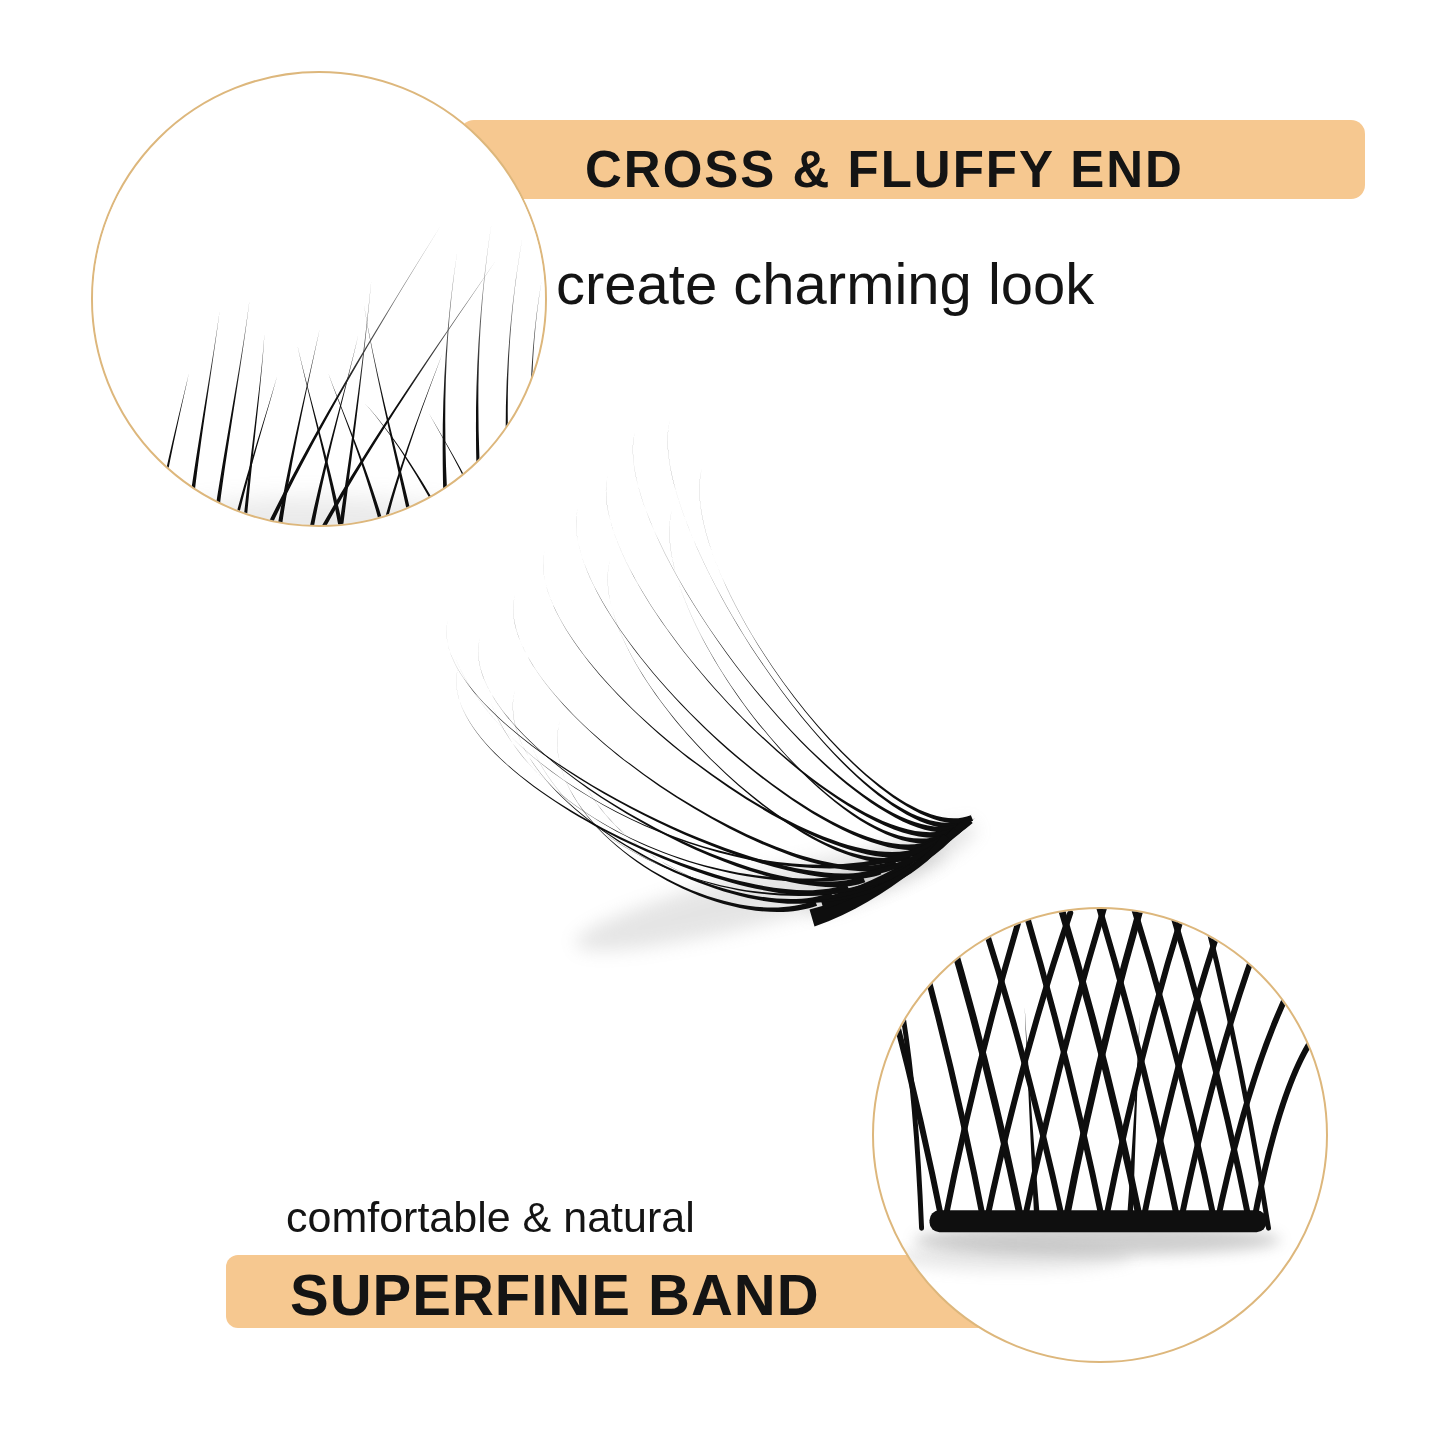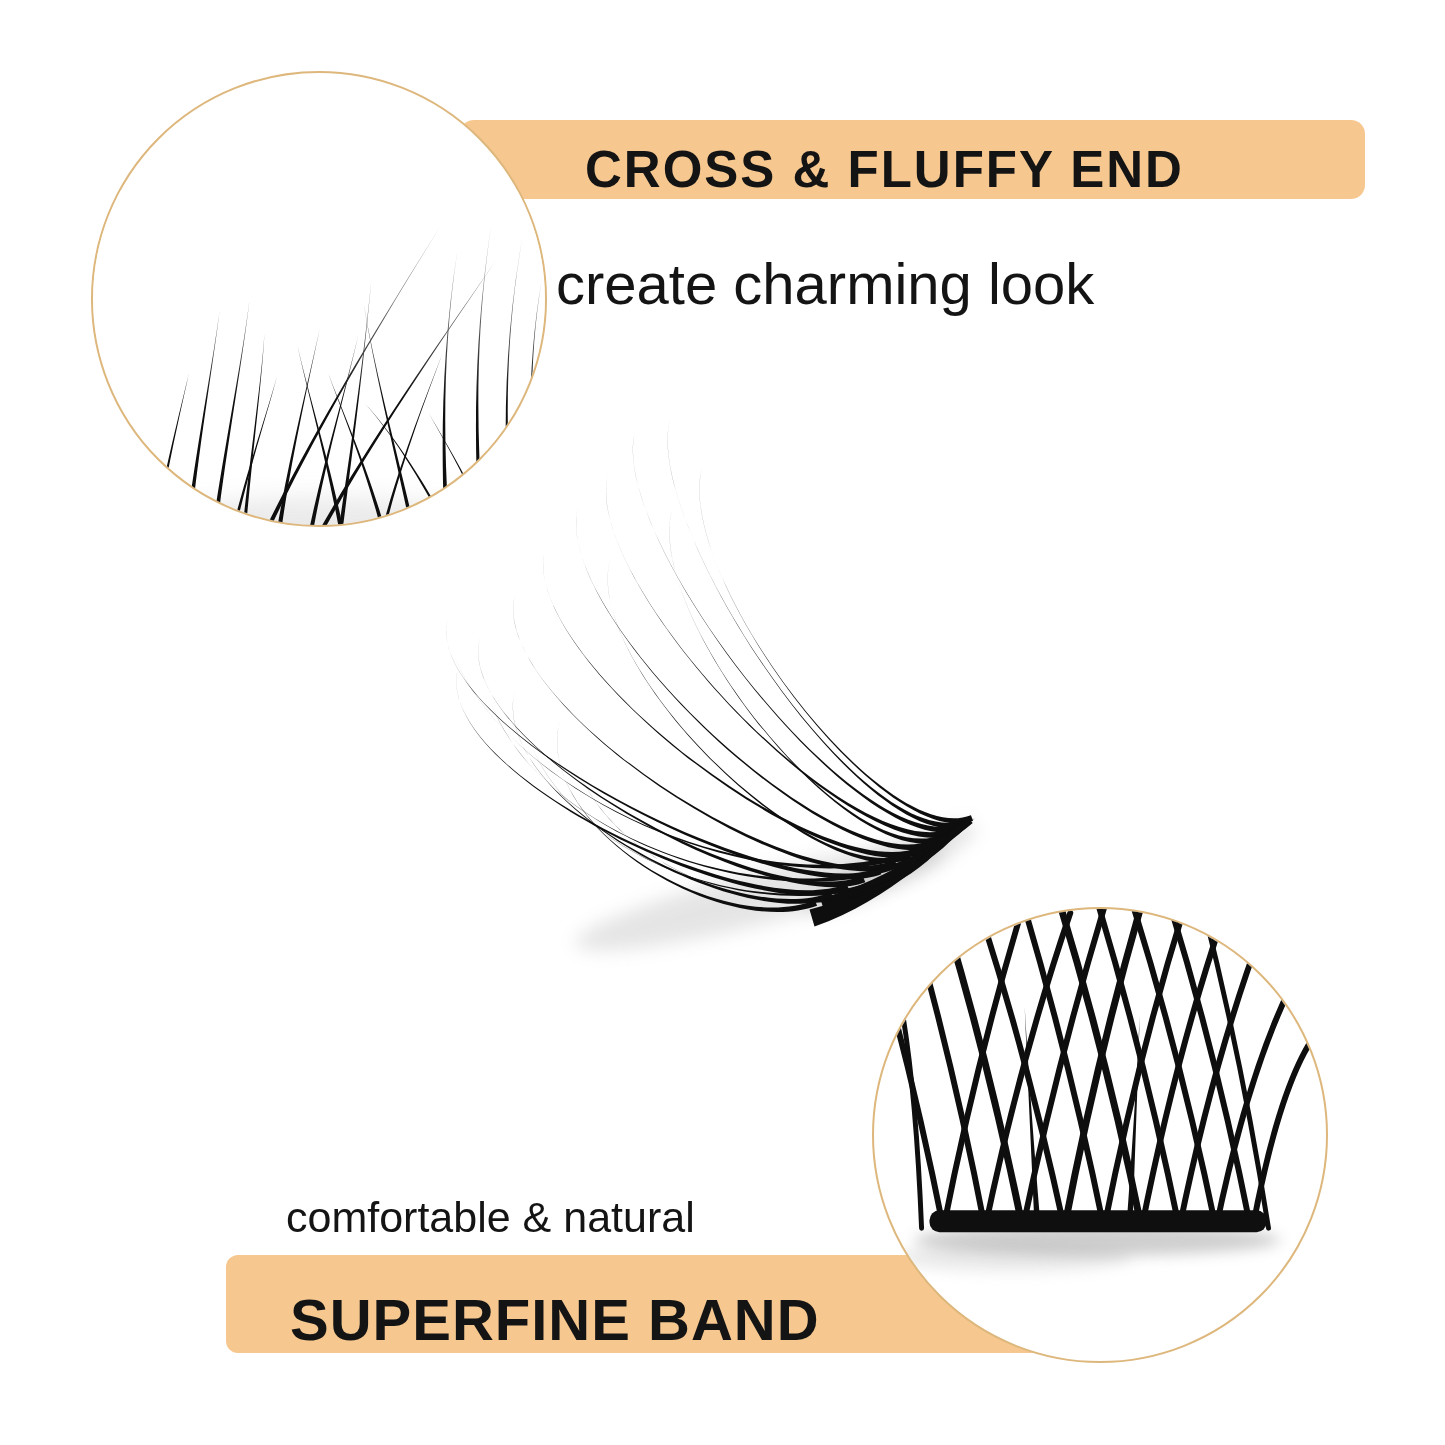--- a/index.html
+++ b/index.html
@@ -14,7 +14,7 @@
   }
   #banner-top{left:460px;top:120px;width:780px;height:79px;border-radius:14px;padding-left:125px;box-sizing:content-box;}
   #banner-top .banner-label{font-size:51px;font-weight:bold;letter-spacing:2px;color:var(--ink,#141414);}
-  #banner-bottom{left:226px;top:1255px;width:790px;height:98px;border-radius:12px;padding-left:64px;}
+  #banner-bottom{left:226px;top:1255px;width:790px;height:73px;border-radius:12px;padding-left:64px;}
   #banner-bottom .banner-label{font-size:58px;font-weight:bold;letter-spacing:1px;color:var(--ink,#141414);}
   .subtitle{
     position:absolute;color:var(--ink,#141414);z-index:1;white-space:nowrap;

